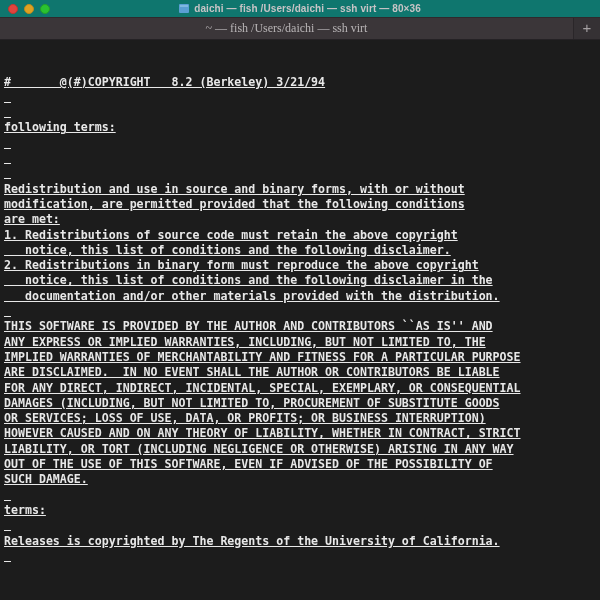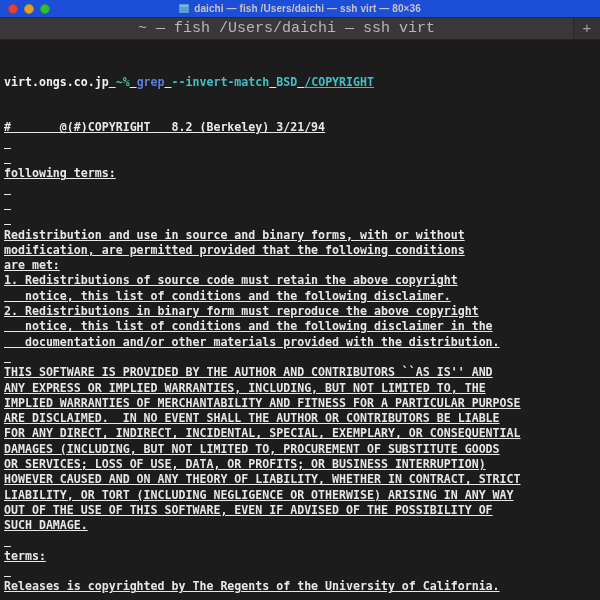--- a/index.html
+++ b/index.html
@@ -28,7 +28,7 @@
   .titlebar {
     height: 18px;
     min-height: 18px;
-    background: #1d4ed8;
+    background: #0f766e;
     border-bottom: 1px solid #2e2a2d;
     display: flex;
     align-items: center;

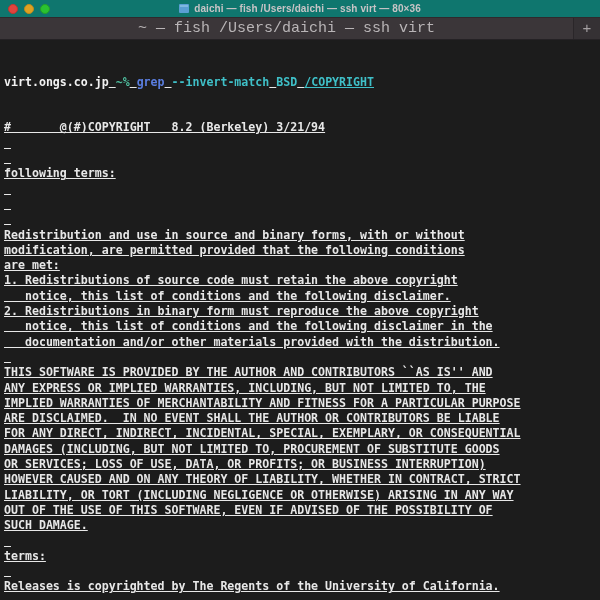--- a/index.html
+++ b/index.html
@@ -108,8 +108,8 @@
     overflow: hidden;
   }
   .tab-text {
-    font-family: Liberation Mono, monospace;
-    font-size: 15px;
+    font-family: Liberation Serif, serif;
+    font-size: 12px;
     color: #b9b5b7;
     white-space: nowrap;
   }

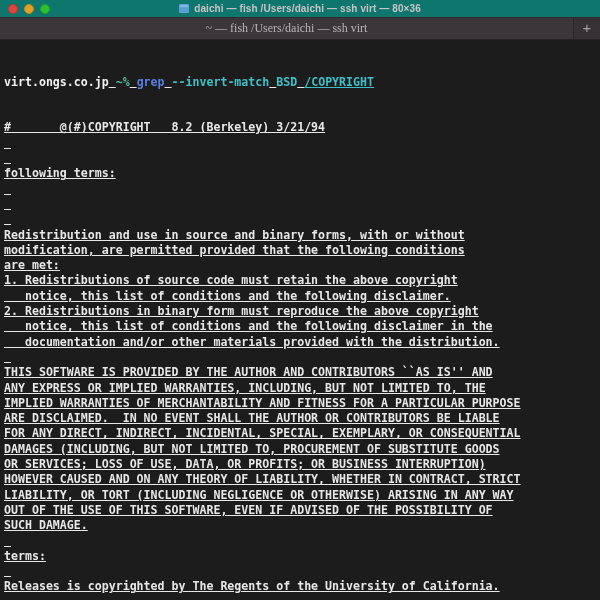--- a/index.html
+++ b/index.html
@@ -181,7 +181,6 @@
 
   <div class="term">
     <div class="term-inner">
-      <div class="line"><span class="c-host">virt.ongs.co.jp</span><span class="c-out"> </span><span class="c-prompt">~%</span><span class="c-out"> </span><span class="c-cmd">grep</span><span class="c-out"> </span><span class="c-flag">--invert-match</span><span class="c-out"> </span><span class="c-arg">BSD</span><span class="c-out"> </span><span class="c-path">/COPYRIGHT</span></div>
       <div id="output-lines"><div class="line c-out">#       @(#)COPYRIGHT   8.2 (Berkeley) 3/21/94</div><div class="line c-out">&nbsp;</div><div class="line c-out">&nbsp;</div><div class="line c-out">following terms:</div><div class="line c-out">&nbsp;</div><div class="line c-out">&nbsp;</div><div class="line c-out">&nbsp;</div><div class="line c-out">Redistribution and use in source and binary forms, with or without</div><div class="line c-out">modification, are permitted provided that the following conditions</div><div class="line c-out">are met:</div><div class="line c-out">1. Redistributions of source code must retain the above copyright</div><div class="line c-out">   notice, this list of conditions and the following disclaimer.</div><div class="line c-out">2. Redistributions in binary form must reproduce the above copyright</div><div class="line c-out">   notice, this list of conditions and the following disclaimer in the</div><div class="line c-out">   documentation and/or other materials provided with the distribution.</div><div class="line c-out">&nbsp;</div><div class="line c-out">THIS SOFTWARE IS PROVIDED BY THE AUTHOR AND CONTRIBUTORS ``AS IS'' AND</div><div class="line c-out">ANY EXPRESS OR IMPLIED WARRANTIES, INCLUDING, BUT NOT LIMITED TO, THE</div><div class="line c-out">IMPLIED WARRANTIES OF MERCHANTABILITY AND FITNESS FOR A PARTICULAR PURPOSE</div><div class="line c-out">ARE DISCLAIMED.  IN NO EVENT SHALL THE AUTHOR OR CONTRIBUTORS BE LIABLE</div><div class="line c-out">FOR ANY DIRECT, INDIRECT, INCIDENTAL, SPECIAL, EXEMPLARY, OR CONSEQUENTIAL</div><div class="line c-out">DAMAGES (INCLUDING, BUT NOT LIMITED TO, PROCUREMENT OF SUBSTITUTE GOODS</div><div class="line c-out">OR SERVICES; LOSS OF USE, DATA, OR PROFITS; OR BUSINESS INTERRUPTION)</div><div class="line c-out">HOWEVER CAUSED AND ON ANY THEORY OF LIABILITY, WHETHER IN CONTRACT, STRICT</div><div class="line c-out">LIABILITY, OR TORT (INCLUDING NEGLIGENCE OR OTHERWISE) ARISING IN ANY WAY</div><div class="line c-out">OUT OF THE USE OF THIS SOFTWARE, EVEN IF ADVISED OF THE POSSIBILITY OF</div><div class="line c-out">SUCH DAMAGE.</div><div class="line c-out">&nbsp;</div><div class="line c-out">terms:</div><div class="line c-out">&nbsp;</div><div class="line c-out">Releases is copyrighted by The Regents of the University of California.</div><div class="line c-out">&nbsp;</div></div>
     </div>
   </div>

